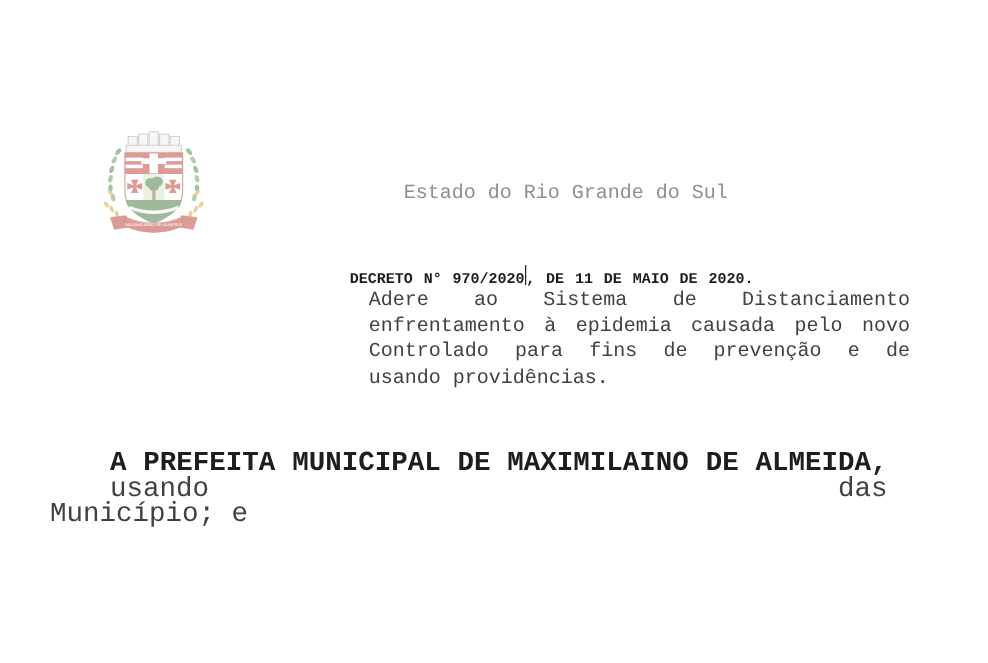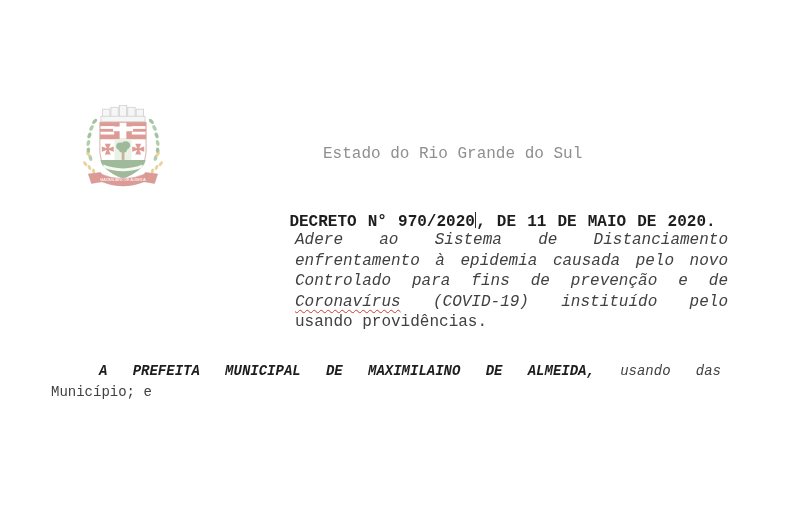--- a/index.html
+++ b/index.html
@@ -25,7 +25,7 @@
   
   .title {
     left: 245px; top: 192px;
-    font-size: 16px; line-height: 20px;
+    font-size: 12px; line-height: 20px;
     font-weight: bold; color: #1d1d1d;
     word-spacing: 1.5px; white-space: pre; text-align: center;
   }

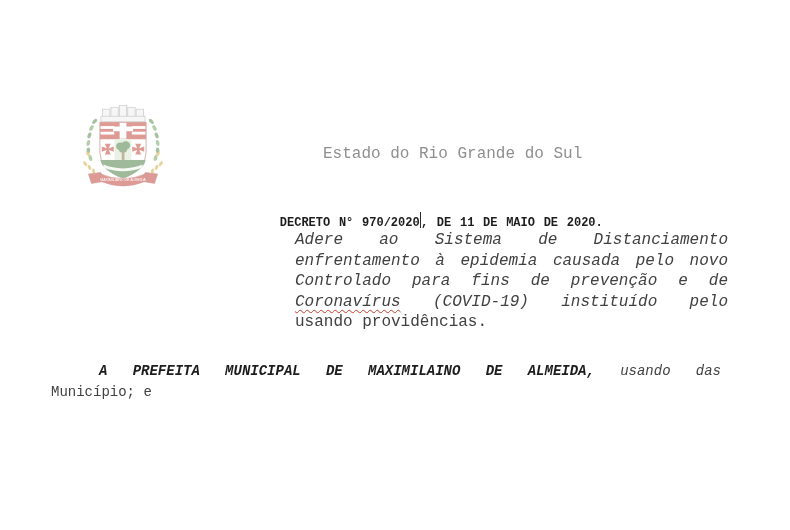--- a/index.html
+++ b/index.html
@@ -39,7 +39,7 @@
     left: 295px; top: 230px; width: 433px;
     font-size: 16px; line-height: 20.6px; color: #414141;
   }
-  .jline { text-align: justify; text-align-last: justify; font-style: italic; }
+  .jline { text-align: justify; text-align-last: justify; }
   .lline { text-align: left; }
   .misspell {
     text-decoration: underline;

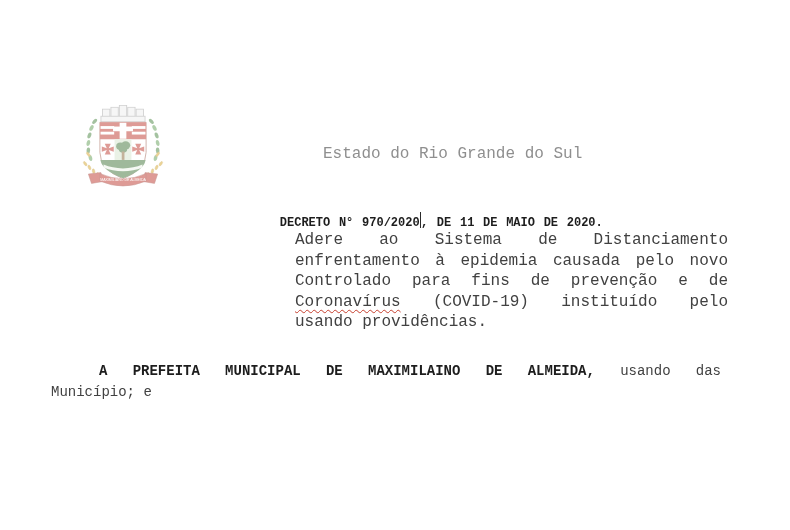--- a/index.html
+++ b/index.html
@@ -147,7 +147,6 @@
     <div class="jline">Adere ao Sistema de Distanciamento</div>
     <div class="jline">enfrentamento à epidemia causada pelo novo</div>
     <div class="jline">Controlado para fins de prevenção e de</div>
-    <div class="jline"><span class="misspell">Coronavírus</span><span> (COVID-19) instituído pelo</span></div>
     <div class="lline">usando providências.</div>
   </div>
 

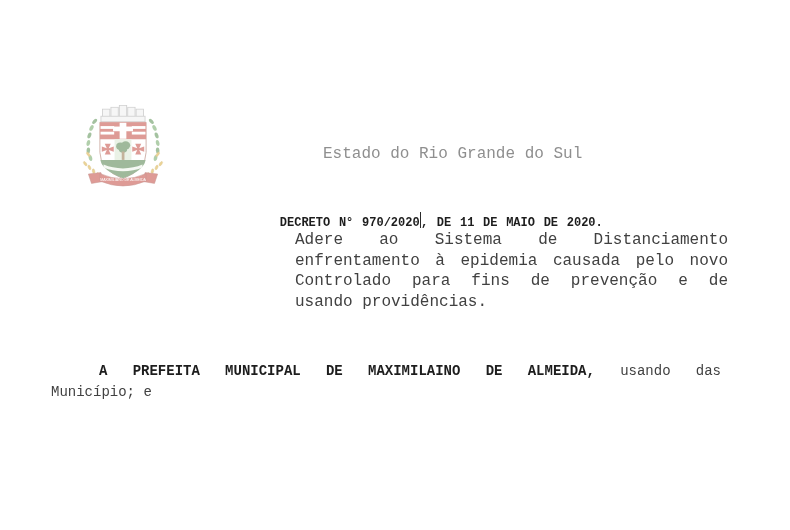--- a/index.html
+++ b/index.html
@@ -51,8 +51,8 @@
 
   
   .preamble {
-    left: 51px; top: 361px; width: 670px;
-    font-size: 14px; line-height: 20.6px; color: #414141;
+    left: 40px; top: 361px; width: 670px;
+    font-size: 22px; line-height: 20.6px; color: #414141;
   }
   .indent { padding-left: 48px; }
   .preamble b { color: #1d1d1d; }

